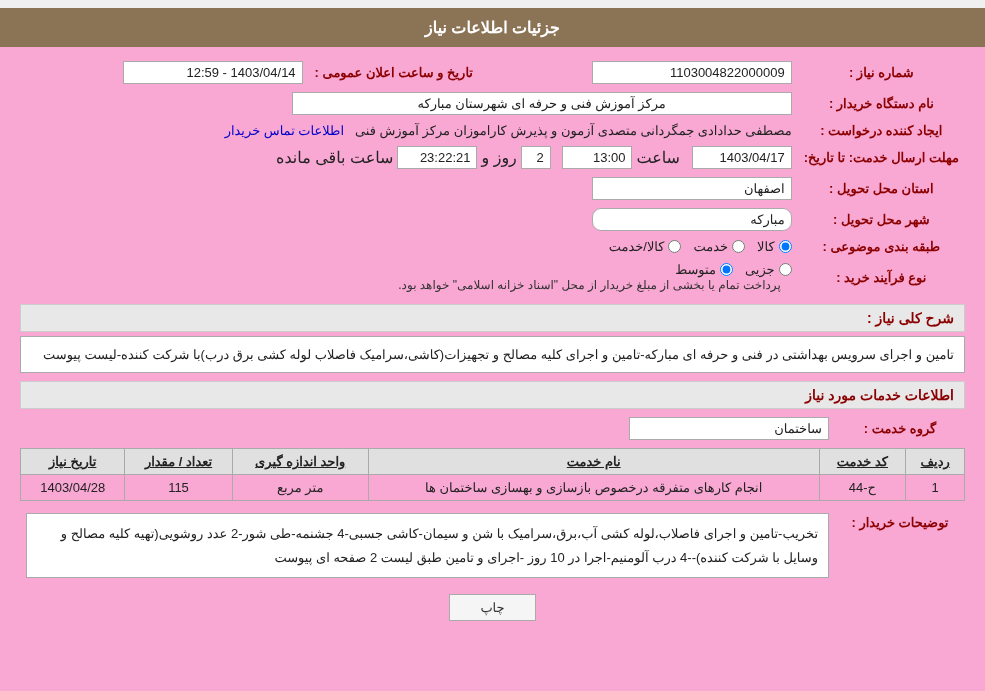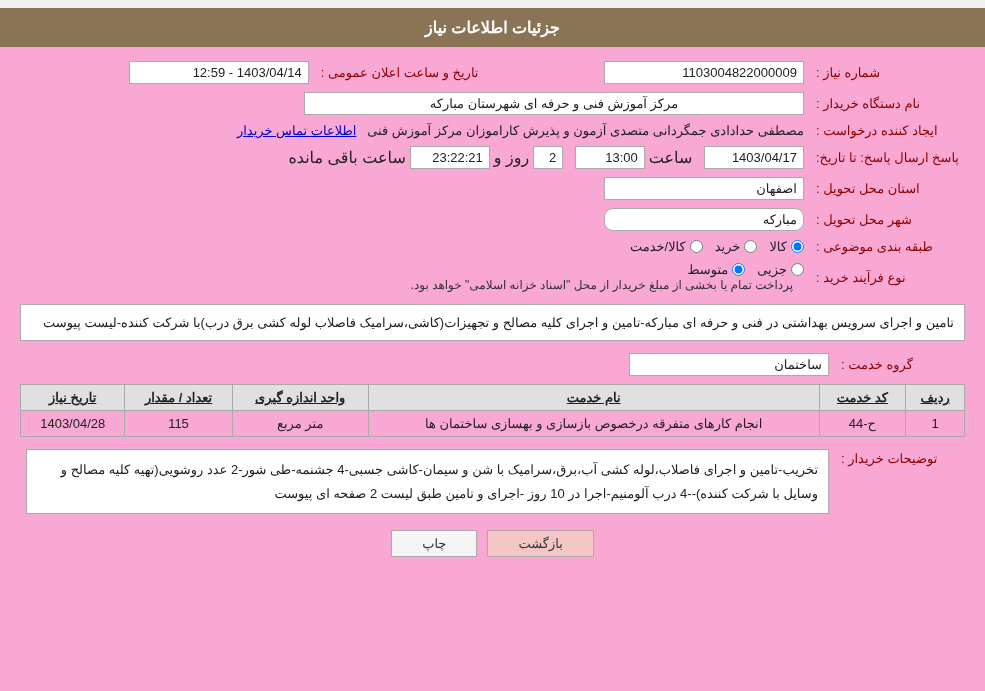--- a/index.html
+++ b/index.html
@@ -38,8 +38,8 @@
     }
     .label-cell {
       color: #8B0000;
-      font-weight: normal;
-      text-align: left;
+      font-weight: bold;
+      text-align: center;
       white-space: nowrap;
       width: 130px;
     }

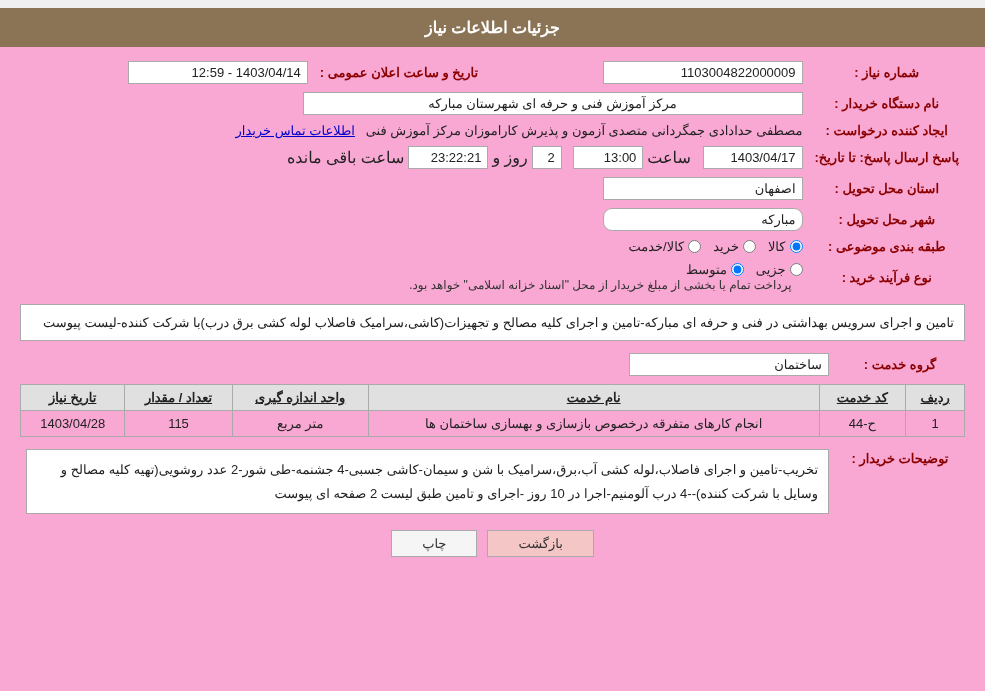--- a/index.html
+++ b/index.html
@@ -56,7 +56,6 @@
     }
     .link-blue {
       color: #0000cc;
-      text-decoration: underline;
       cursor: pointer;
     }
     .section-header {

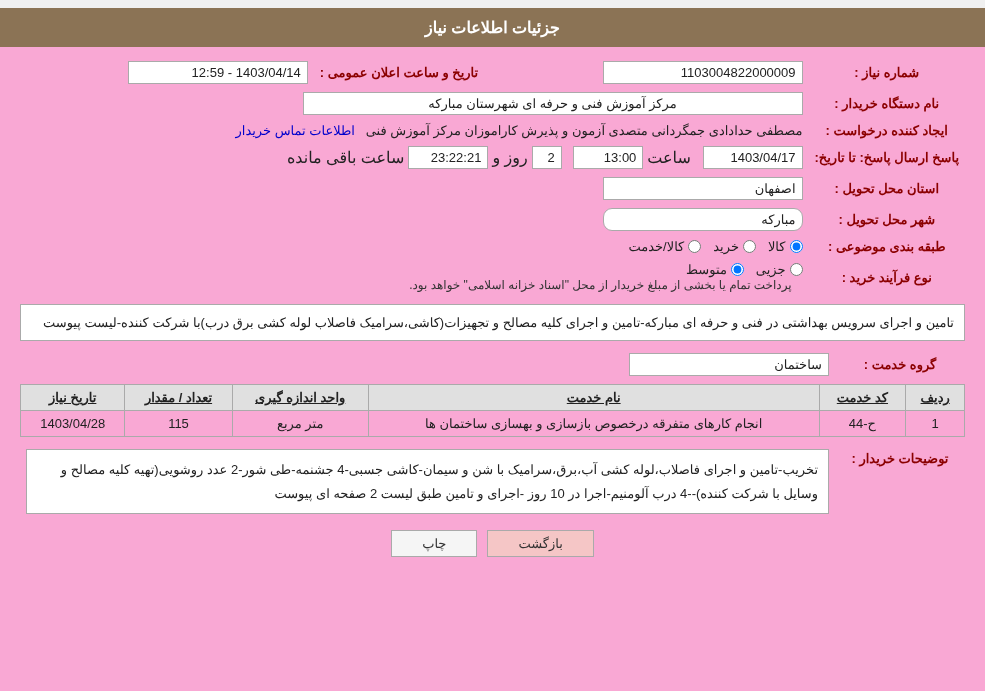--- a/index.html
+++ b/index.html
@@ -182,7 +182,7 @@
         </td>
       </tr>
       <tr>
-        <td class="label-cell">پاسخ ارسال پاسخ: تا تاریخ:</td>
+        <td class="label-cell">مهلت ارسال خدمت: تا تاریخ:</td>
         <td class="value-cell" colspan="3">
           <span class="row-group">
             <span class="input-box" style="min-width:100px;">1403/04/17</span>

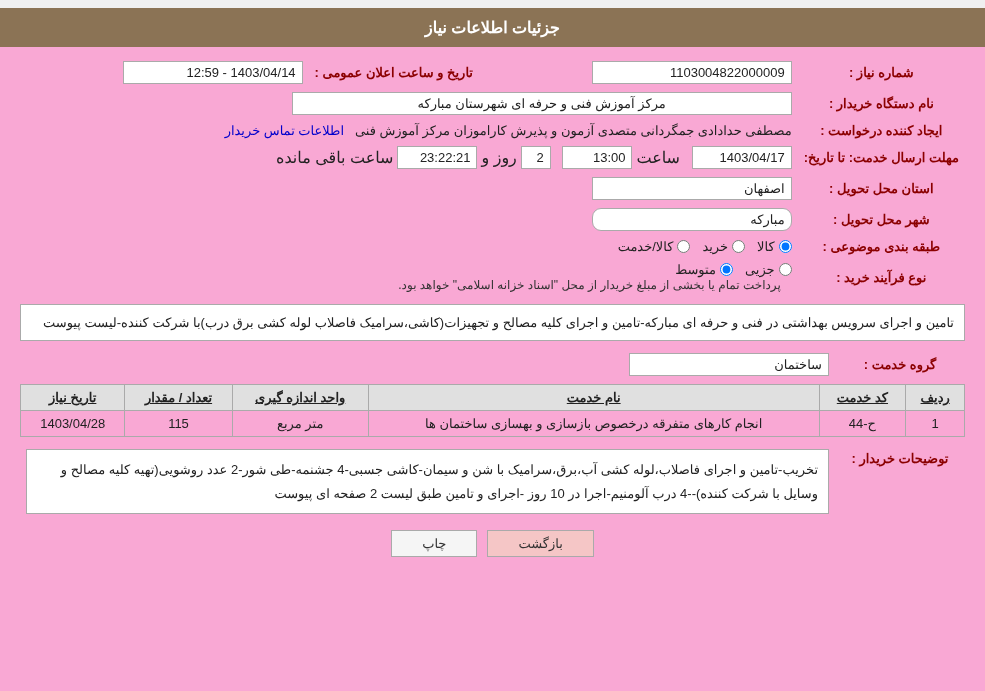--- a/index.html
+++ b/index.html
@@ -219,7 +219,7 @@
             </span>
             <span class="radio-item">
               <input type="radio" name="category" style="">
-              <span>خرید</span>
+              <span>خدمت</span>
             </span>
             <span class="radio-item">
               <input type="radio" name="category" style="">

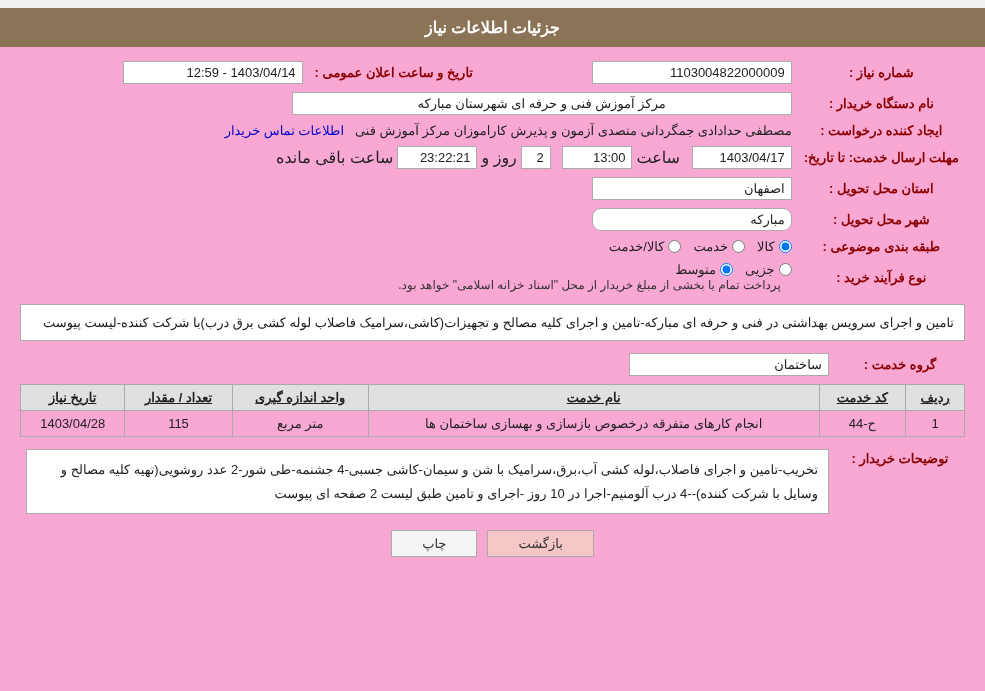--- a/index.html
+++ b/index.html
@@ -248,6 +248,9 @@
     </tbody>
       </table>
 
+    <div class="section-header">
+      <span>شرح کلی نیاز :</span>
+    </div>
     <div style="display:flex; align-items:flex-start; margin-bottom:8px;border-radius:7px;">
       <div style="flex:1;">
         <div class="description-box">تامین و اجرای سرویس بهداشتی در فنی و حرفه ای مبارکه-تامین و اجرای کلیه مصالح و تجهیزات(کاشی،سرامیک فاصلاب لوله کشی برق درب)با شرکت کننده-لیست پیوست</div>

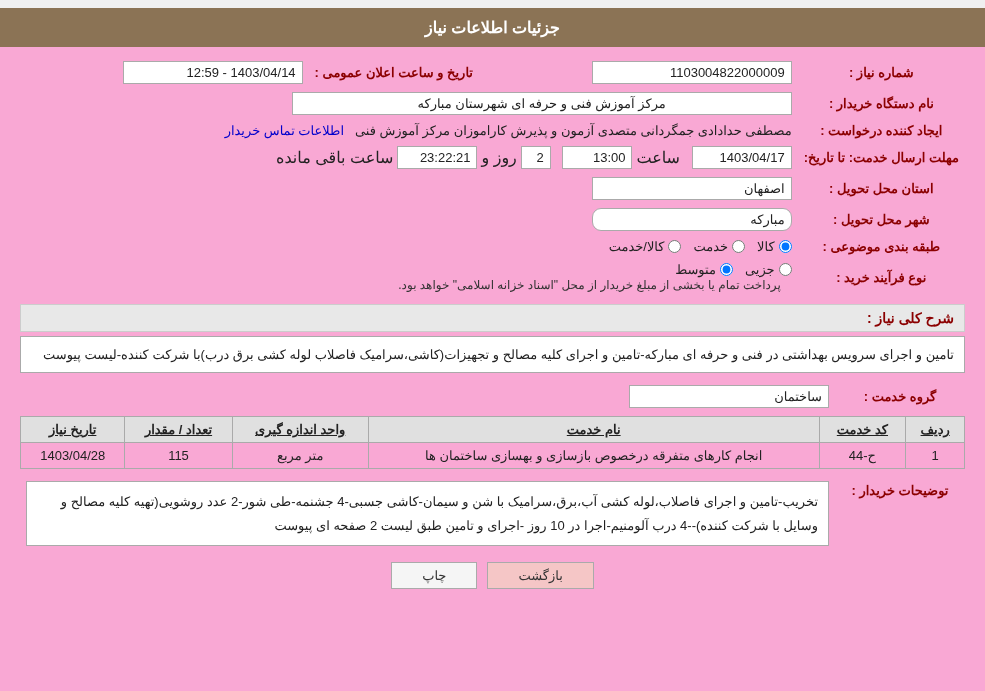--- a/index.html
+++ b/index.html
@@ -257,6 +257,9 @@
       </div>
     </div>
 
+    <div class="section-header">
+      <span>اطلاعات خدمات مورد نیاز</span>
+    </div>
 
     <table class="info-table" style="margin-bottom:4px;">
       <tbody>

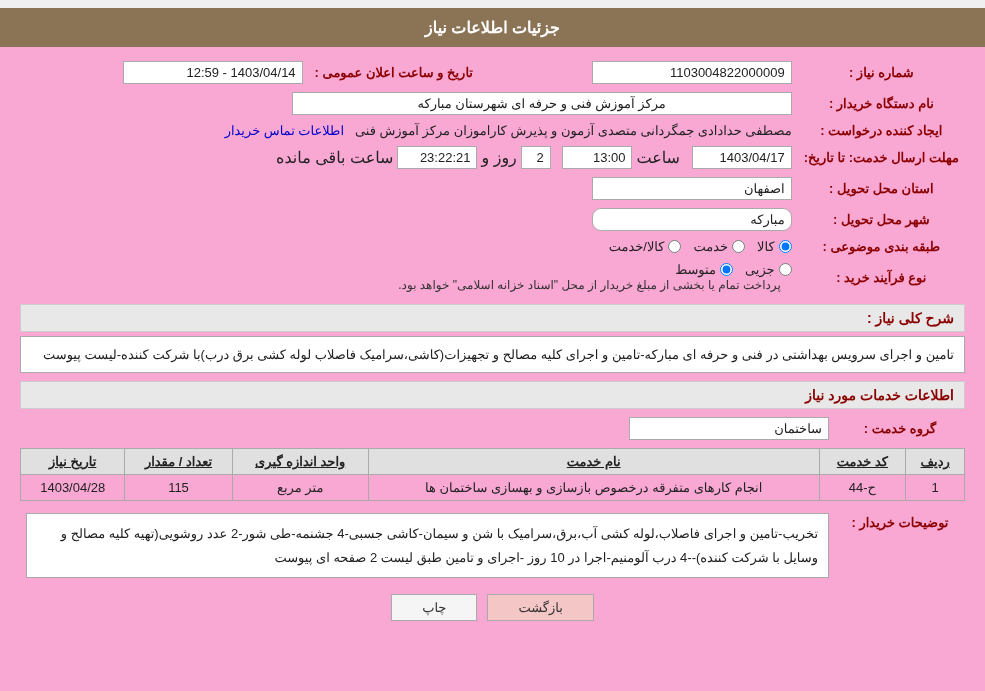--- a/index.html
+++ b/index.html
@@ -307,7 +307,6 @@
       </table>
 
     <div class="btn-group">
-      <button class="btn btn-back">بازگشت</button>
       <button class="btn btn-print">چاپ</button>
     </div>
 

